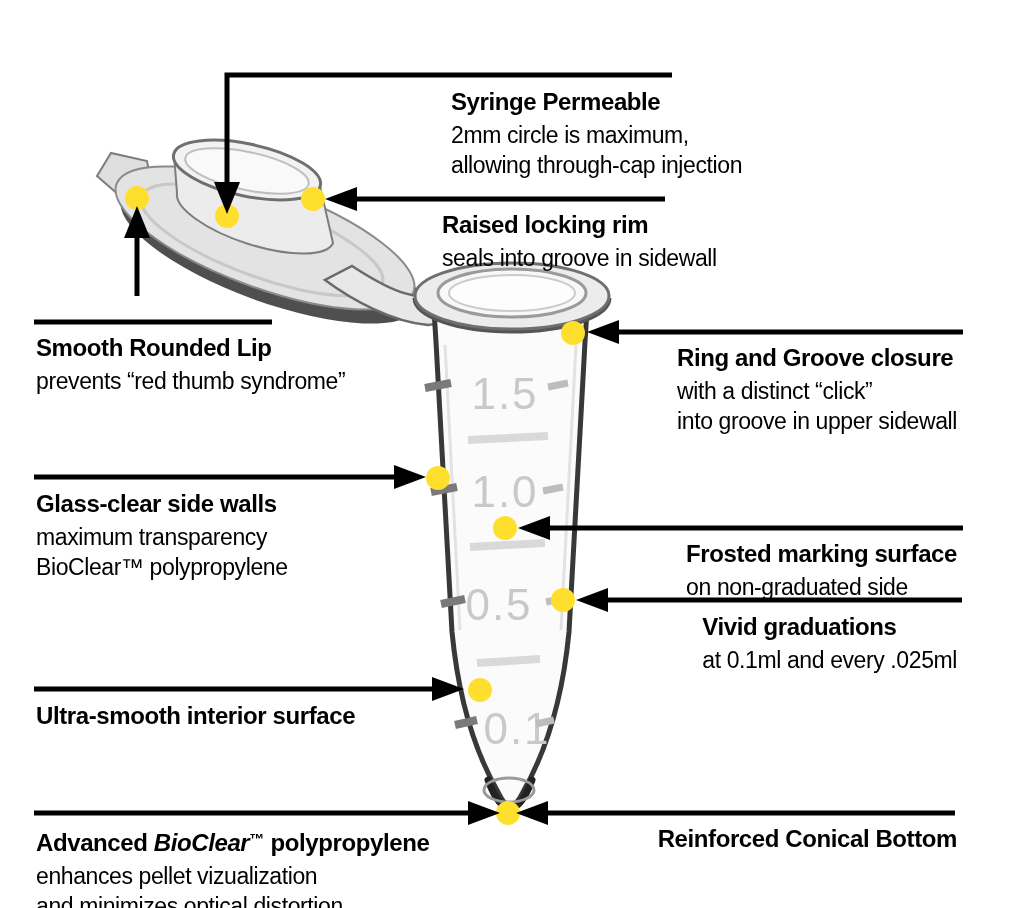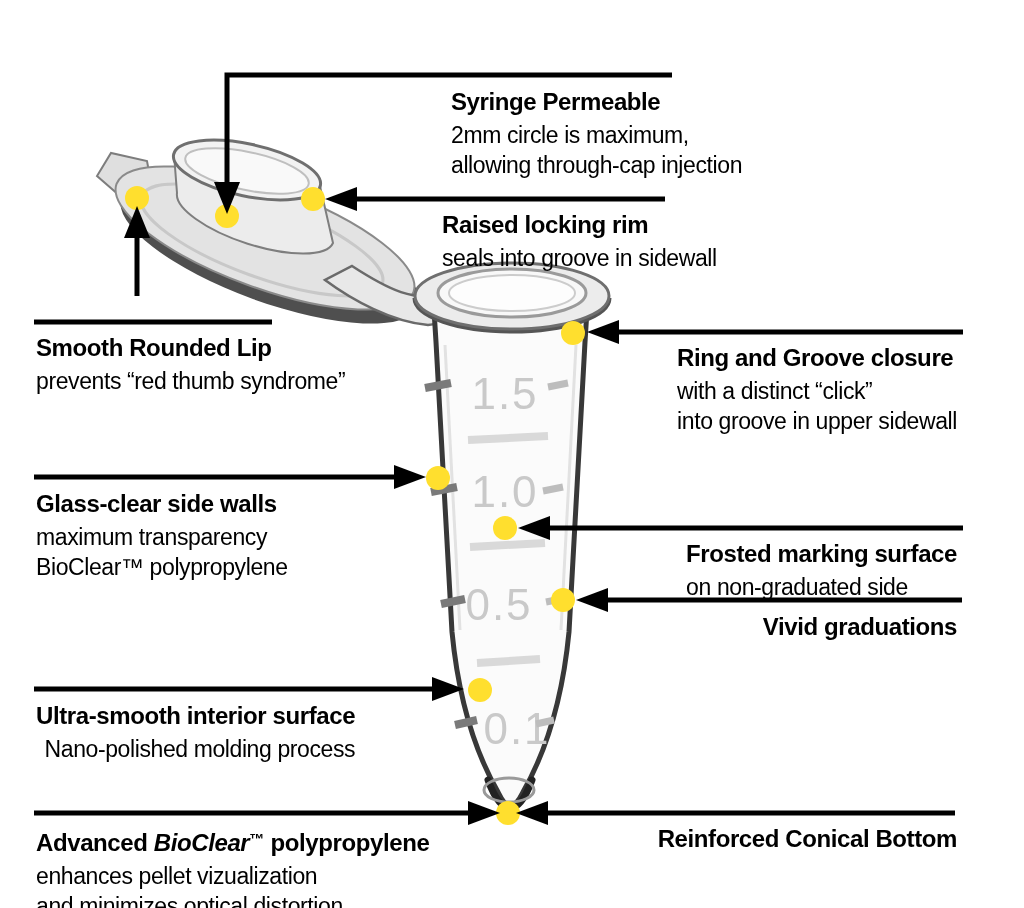--- a/index.html
+++ b/index.html
@@ -160,6 +160,7 @@
 
   <div class="ann right" style="right:67px;top:574px;">
     <div class="ttl">Vivid graduations</div>
+    <div class="dsc">at 0.1ml and every .025ml</div>
   </div>
 
   <div class="ann" style="left:36px;top:663px;text-align:right;">

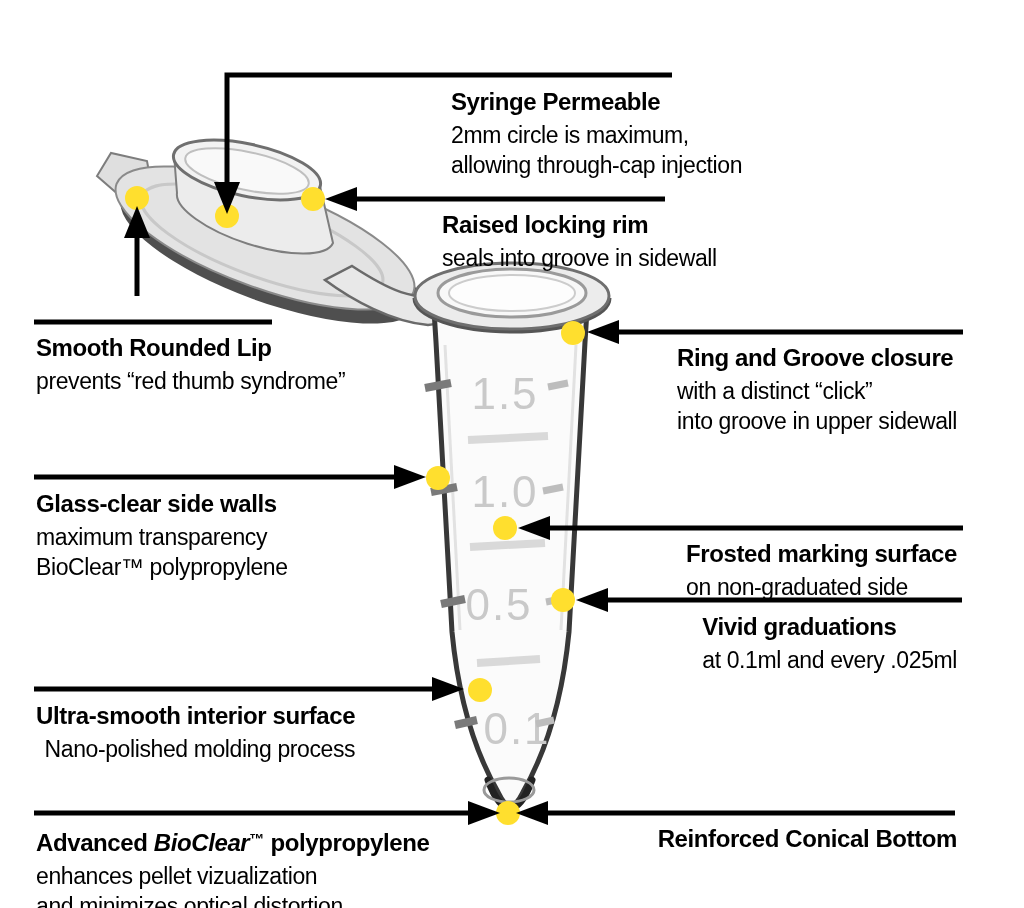--- a/index.html
+++ b/index.html
@@ -165,7 +165,6 @@
 
   <div class="ann" style="left:36px;top:663px;text-align:right;">
     <div class="ttl">Ultra-smooth interior surface</div>
-    <div class="dsc">Nano-polished molding process</div>
   </div>
 
   <div class="ann" style="left:36px;top:786px;">

